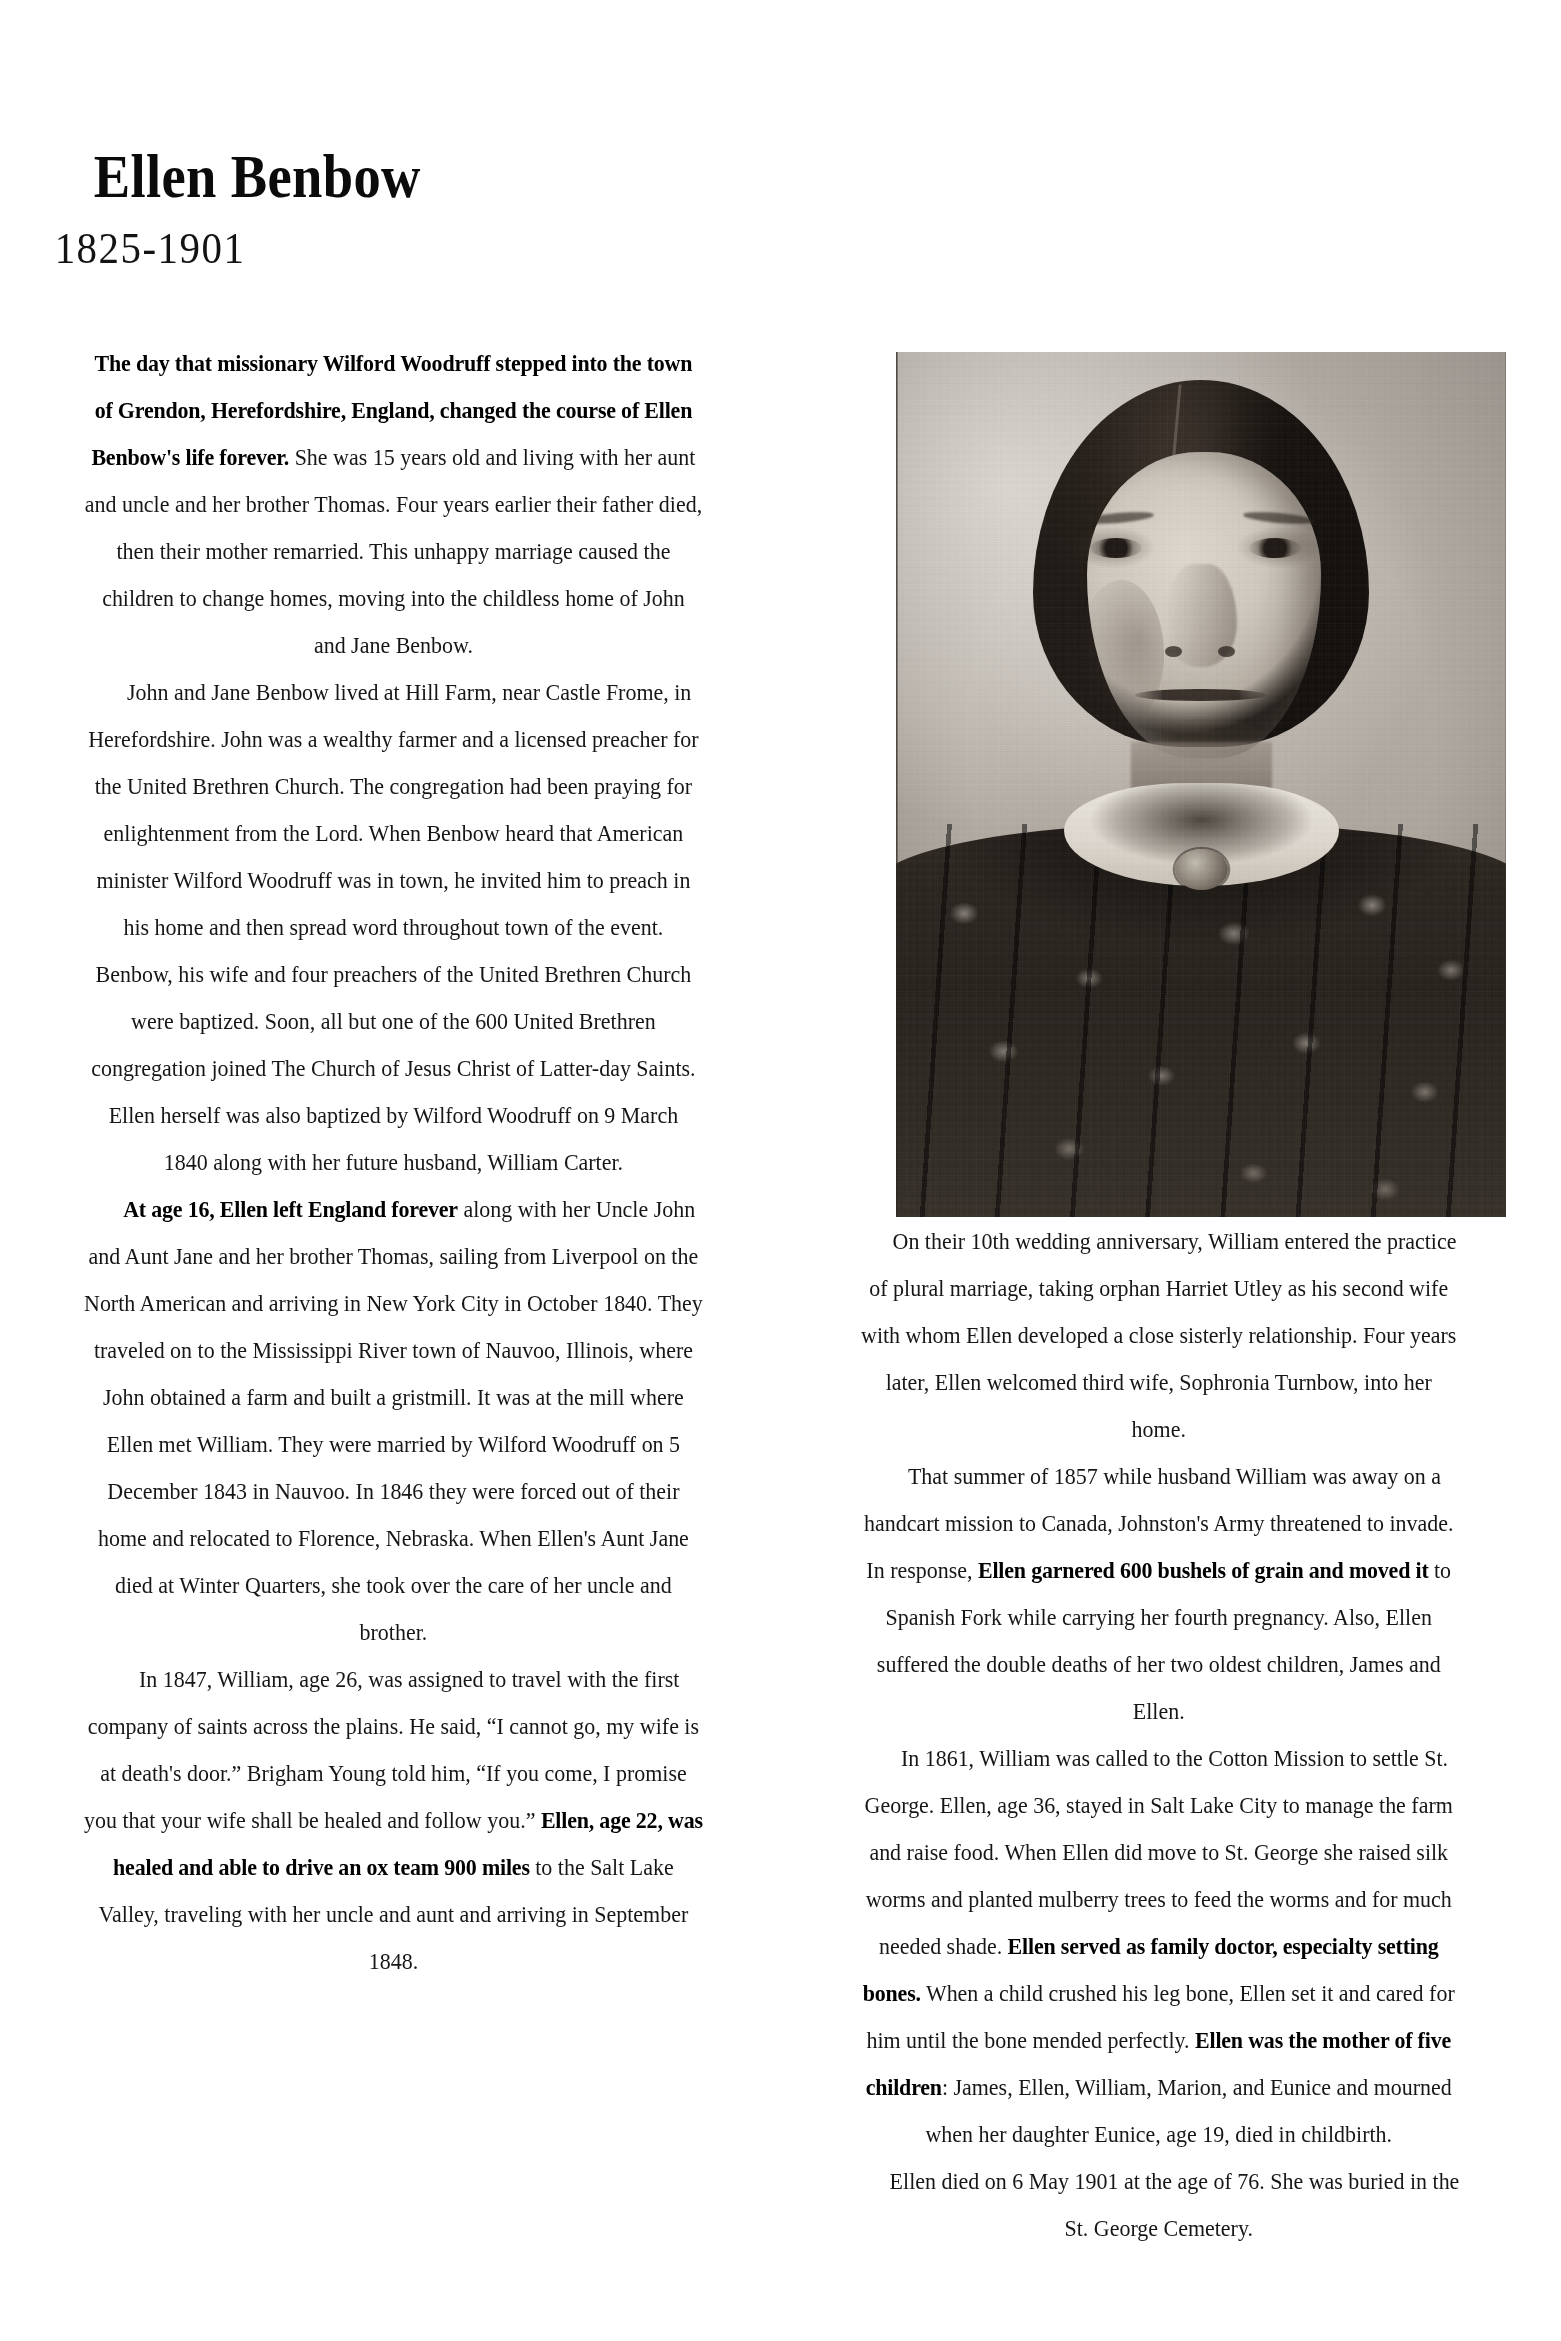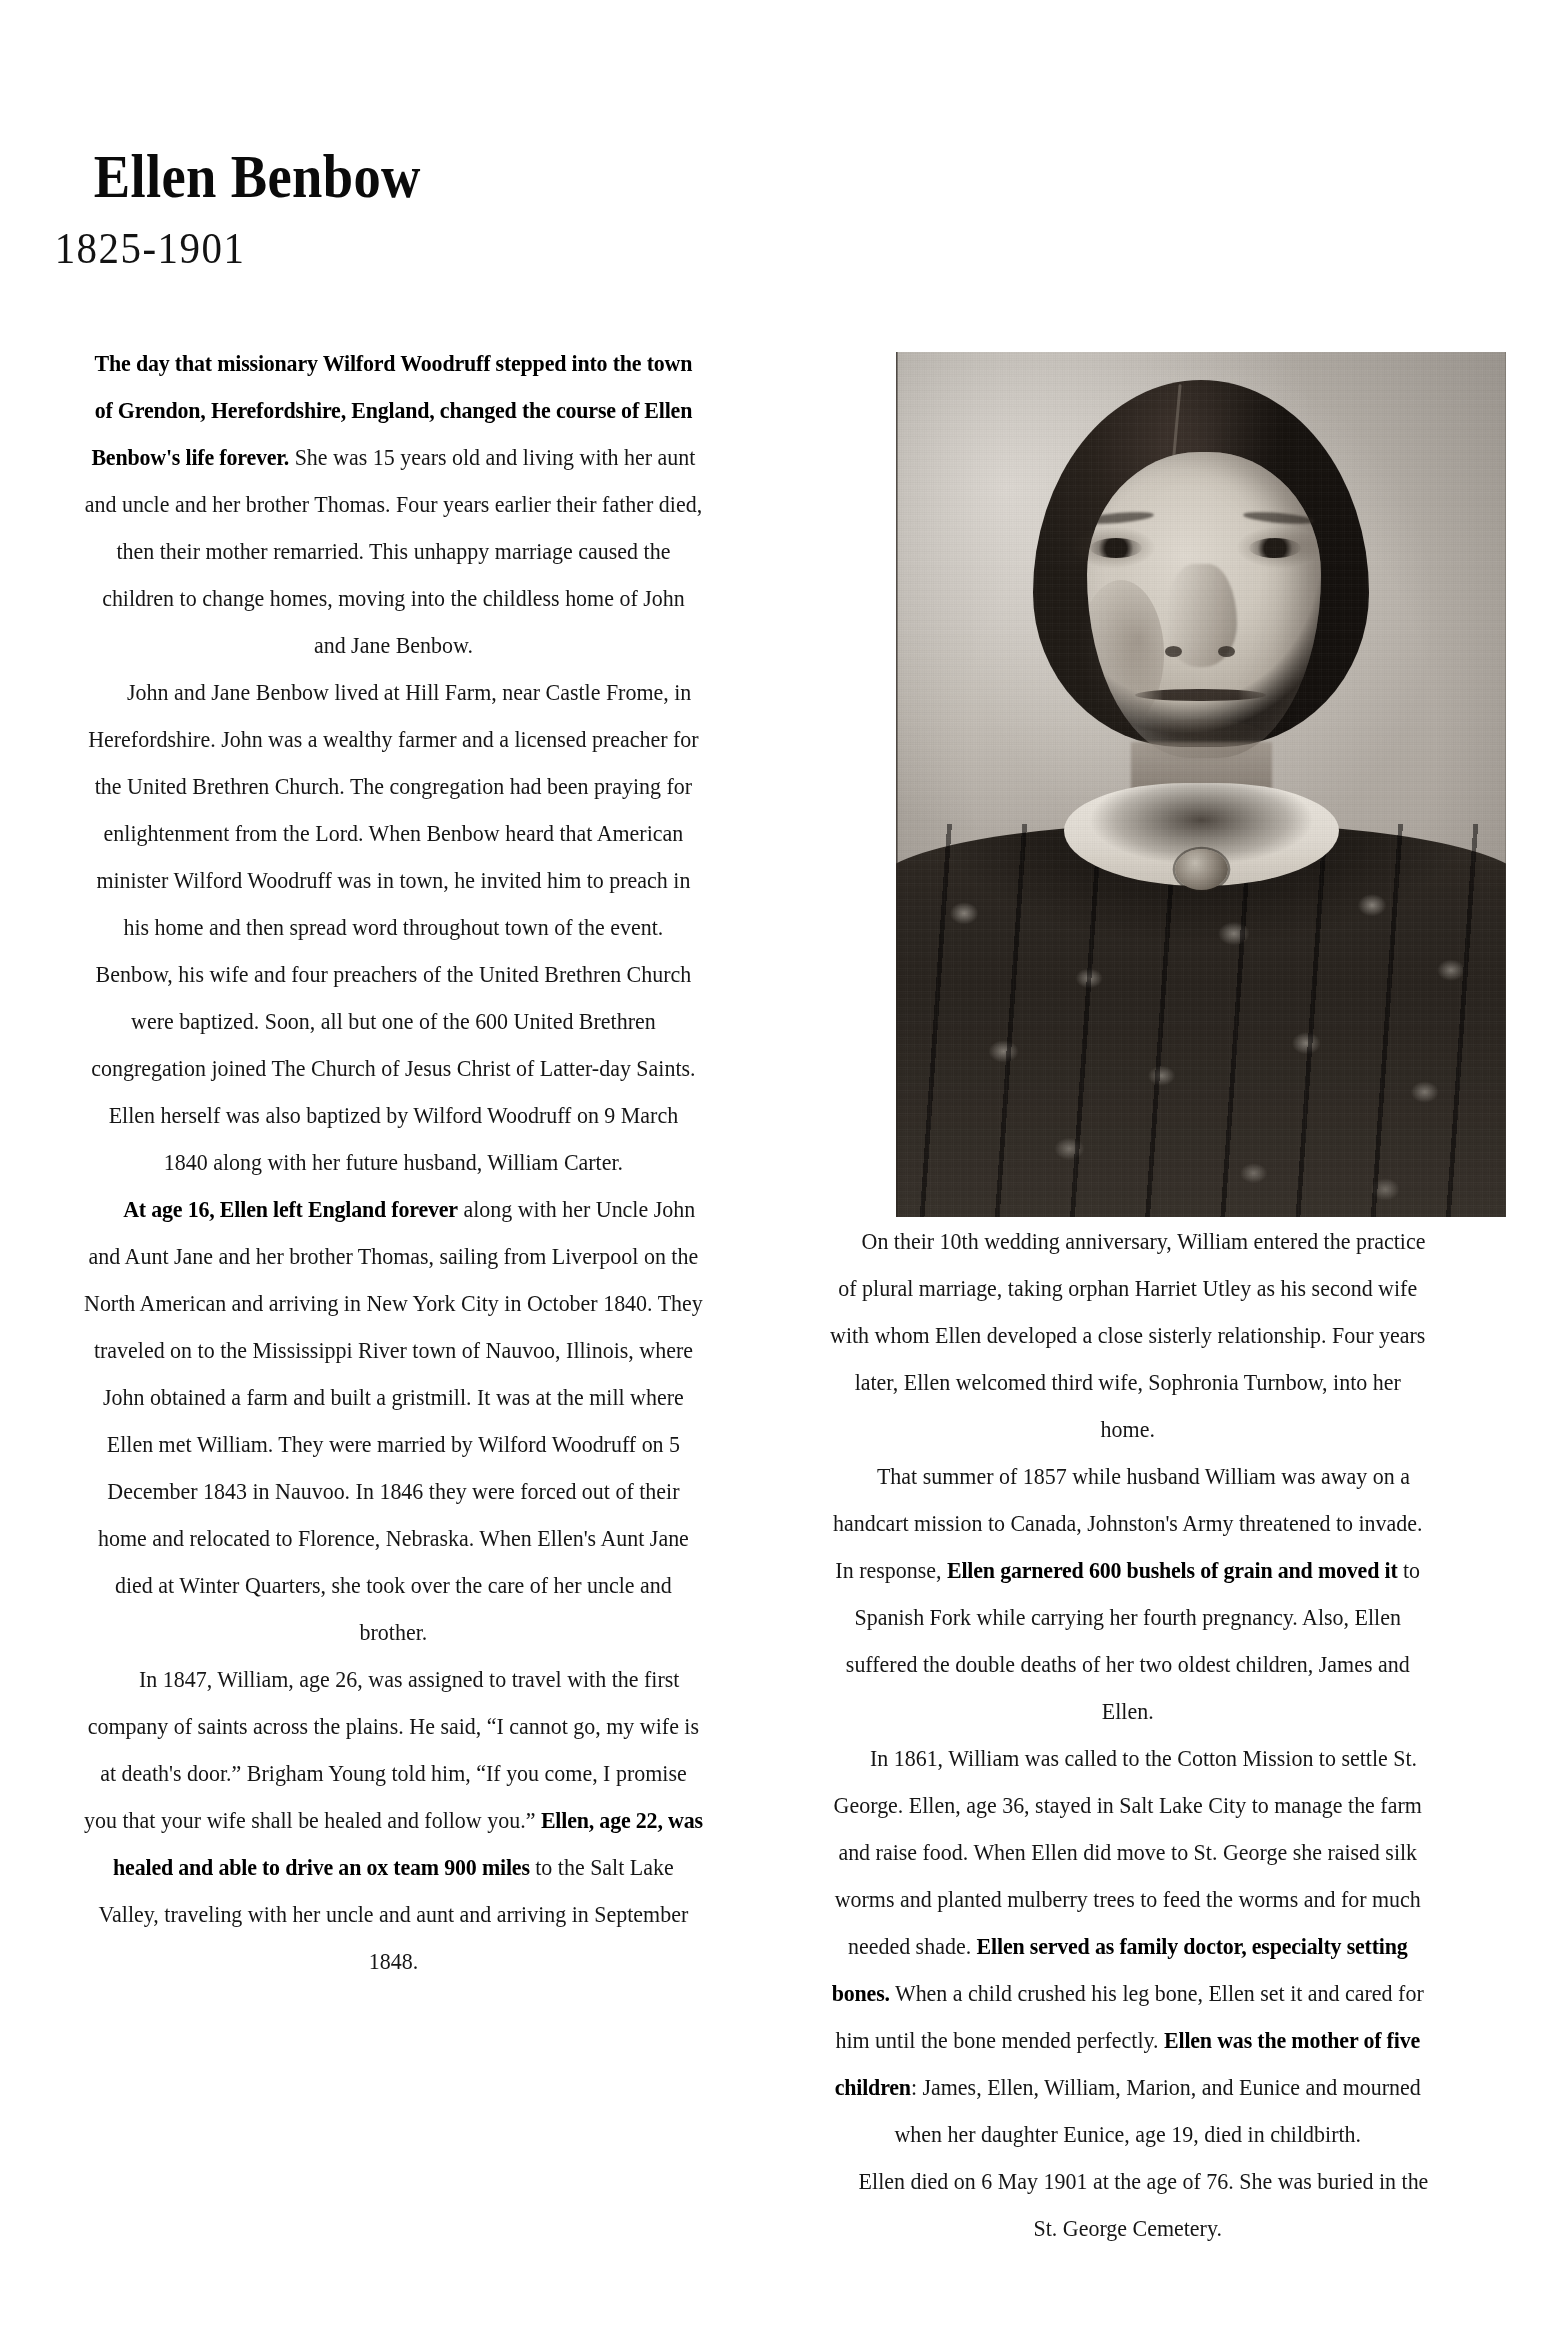--- a/index.html
+++ b/index.html
@@ -57,7 +57,7 @@
     top: 340px;
   }
   .col-left  { left: 84px;  width: 648px; }
-  .col-right { left: 825px; width: 634px; }
+  .col-right { left: 856px; width: 634px; }
 
   .body-text {
     font-size: 23px;

